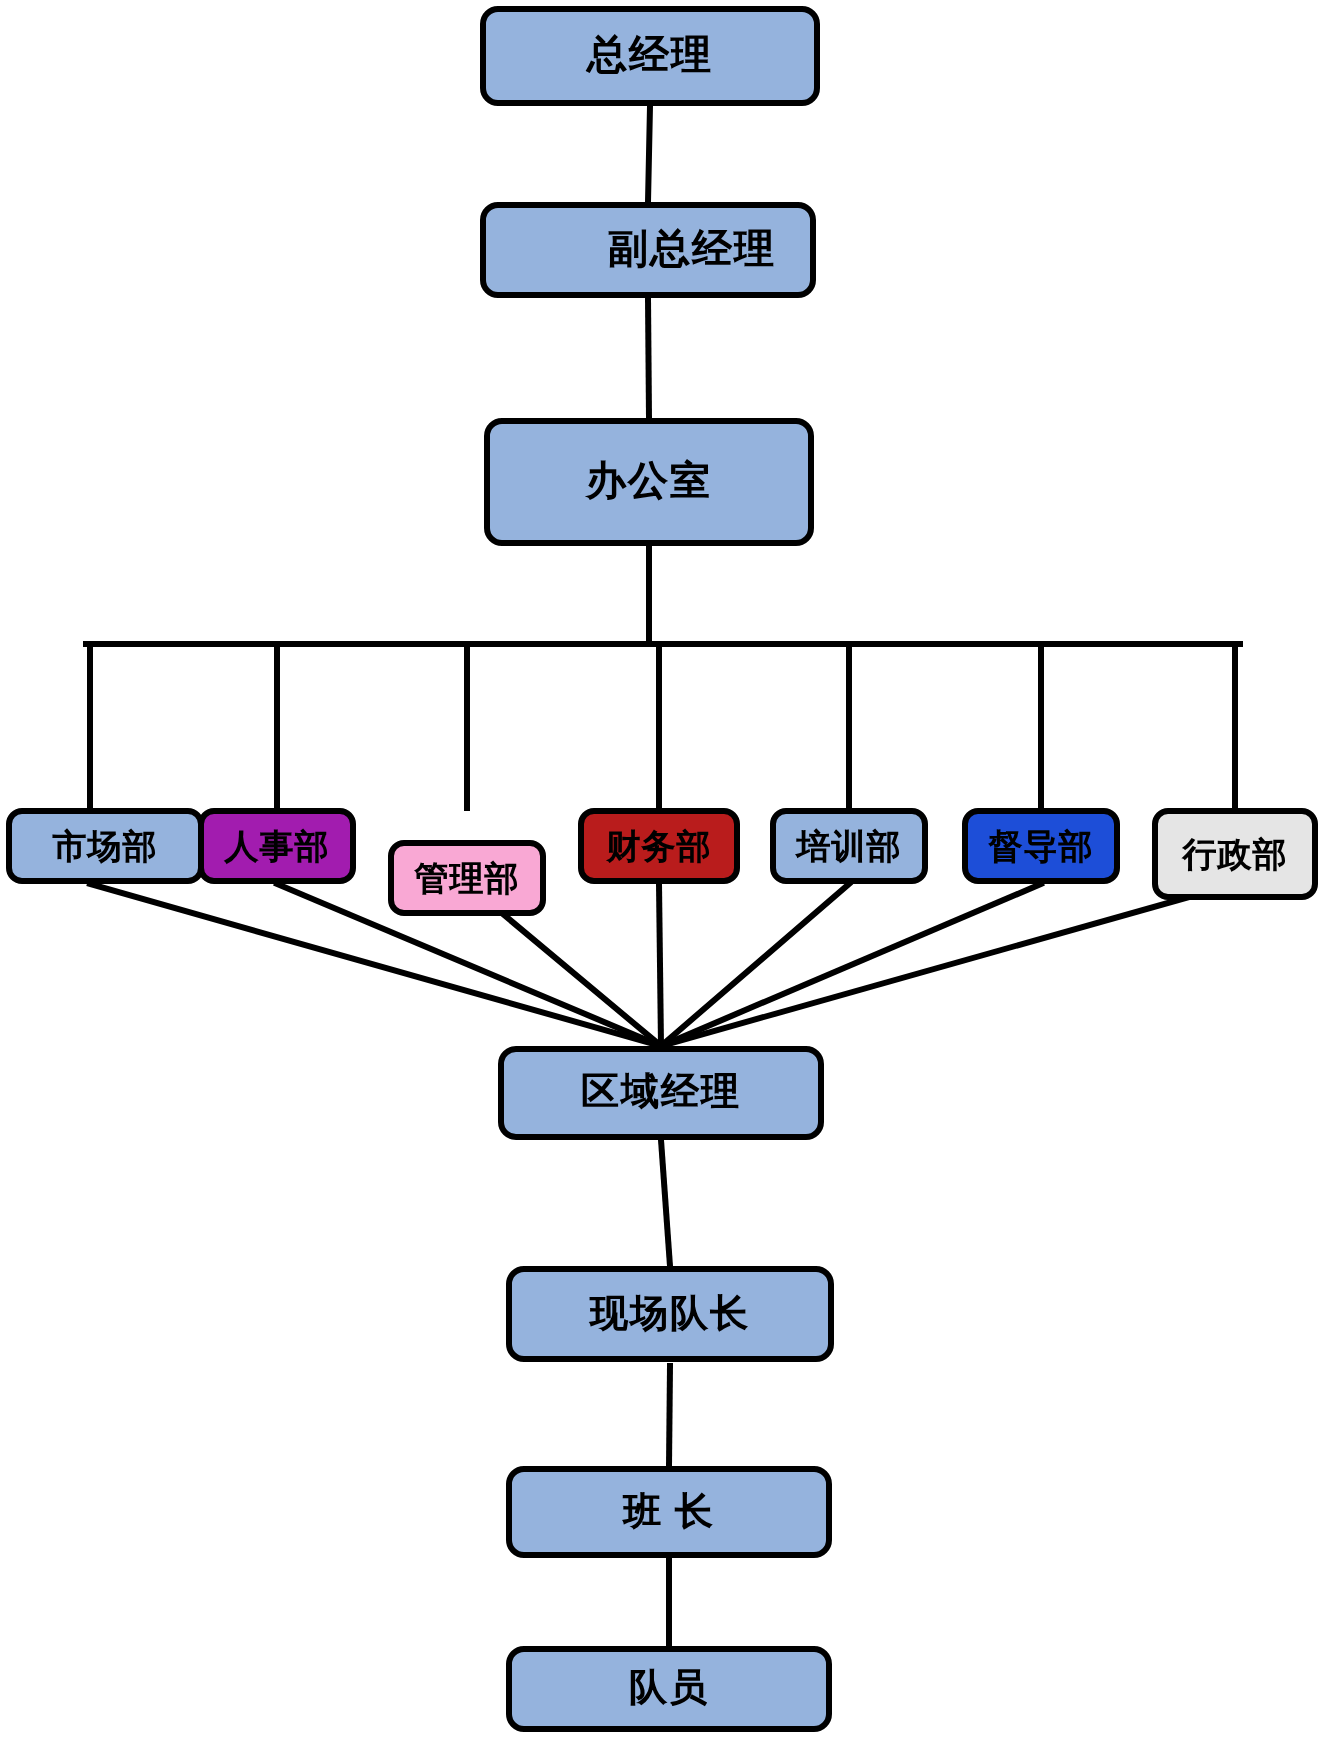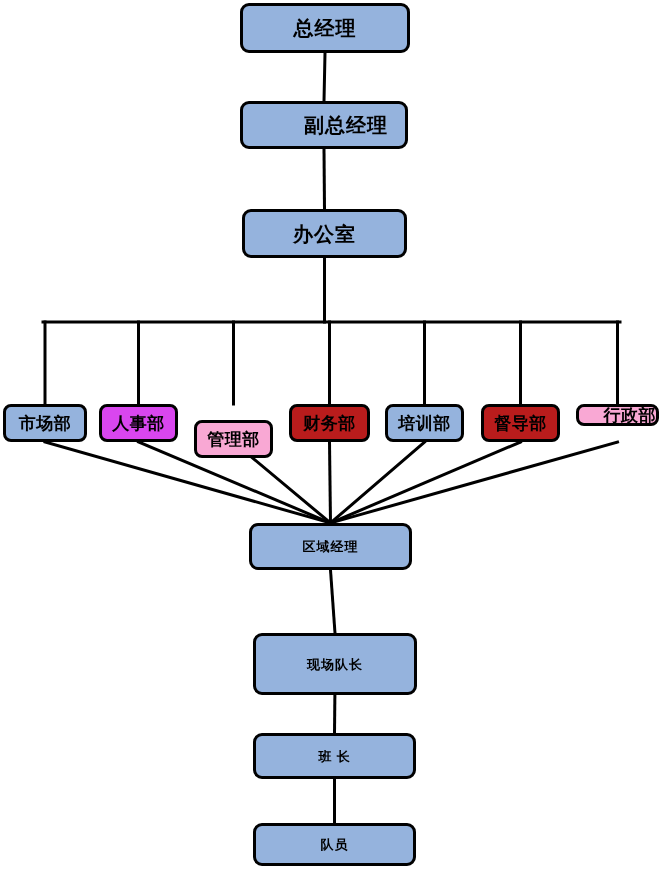--- a/index.html
+++ b/index.html
@@ -82,7 +82,7 @@
       <div class="node lvl-top" style="left: 240px; top: 101px; width: 168px; height: 48px; background: rgb(149, 179, 221); border-color: rgb(0, 0, 0); padding-left: 44px;">
         <span class="node-label">副总经理</span>
       </div>
-      <div class="node lvl-top" style="left: 242px; top: 209px; width: 165px; height: 49px; background: rgb(149, 179, 221); border-color: rgb(0, 0, 0);">
+      <div class="node lvl-top" style="left: 242px; top: 209px; width: 165px; height: 64px; background: rgb(149, 179, 221); border-color: rgb(0, 0, 0);">
         <span class="node-label">办公室</span>
       </div>
       <div class="node dept" style="left: 3px; top: 404px; width: 84px; height: 38px; background: rgb(149, 179, 221); border-color: rgb(0, 0, 0); text-align: center;">

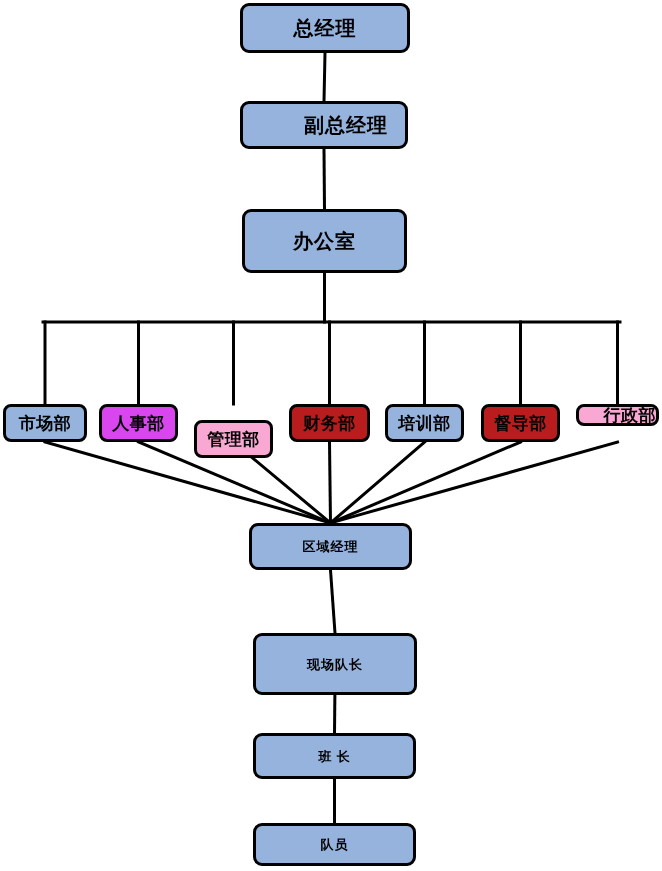--- a/index.html
+++ b/index.html
@@ -85,7 +85,7 @@
       <div class="node lvl-top" style="left: 242px; top: 209px; width: 165px; height: 64px; background: rgb(149, 179, 221); border-color: rgb(0, 0, 0);">
         <span class="node-label">办公室</span>
       </div>
-      <div class="node dept" style="left: 3px; top: 404px; width: 84px; height: 38px; background: rgb(149, 179, 221); border-color: rgb(0, 0, 0); text-align: center;">
+      <div class="node dept" style="left: 3px; top: 404px; width: 99px; height: 38px; background: rgb(149, 179, 221); border-color: rgb(0, 0, 0); text-align: center;">
         <span class="node-label">市场部</span>
       </div>
       <div class="node dept" style="left: 99px; top: 404px; width: 79px; height: 38px; background: #d946ef; border-color: rgb(0, 0, 0);">

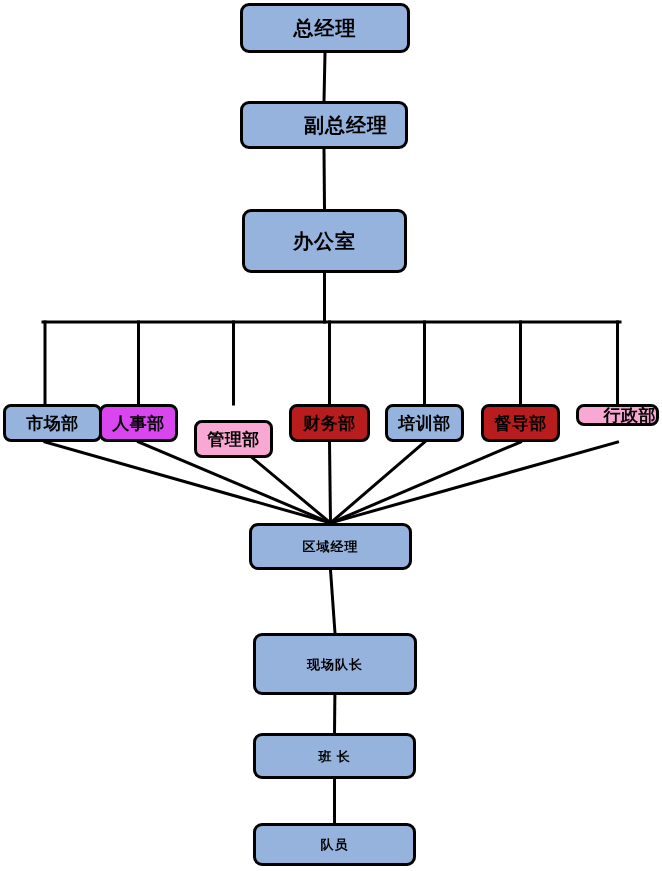--- a/index.html
+++ b/index.html
@@ -88,7 +88,7 @@
       <div class="node dept" style="left: 3px; top: 404px; width: 99px; height: 38px; background: rgb(149, 179, 221); border-color: rgb(0, 0, 0); text-align: center;">
         <span class="node-label">市场部</span>
       </div>
-      <div class="node dept" style="left: 99px; top: 404px; width: 79px; height: 38px; background: #d946ef; border-color: rgb(0, 0, 0);">
+      <div class="node dept" style="left: 99px; top: 404px; width: 79px; height: 38px; background: #a21caf; border-color: rgb(0, 0, 0);">
         <span class="node-label">人事部</span>
       </div>
       <div class="node dept" style="left: 194px; top: 420px; width: 79px; height: 38px; background: #f9a8d4; border-color: rgb(0, 0, 0);">

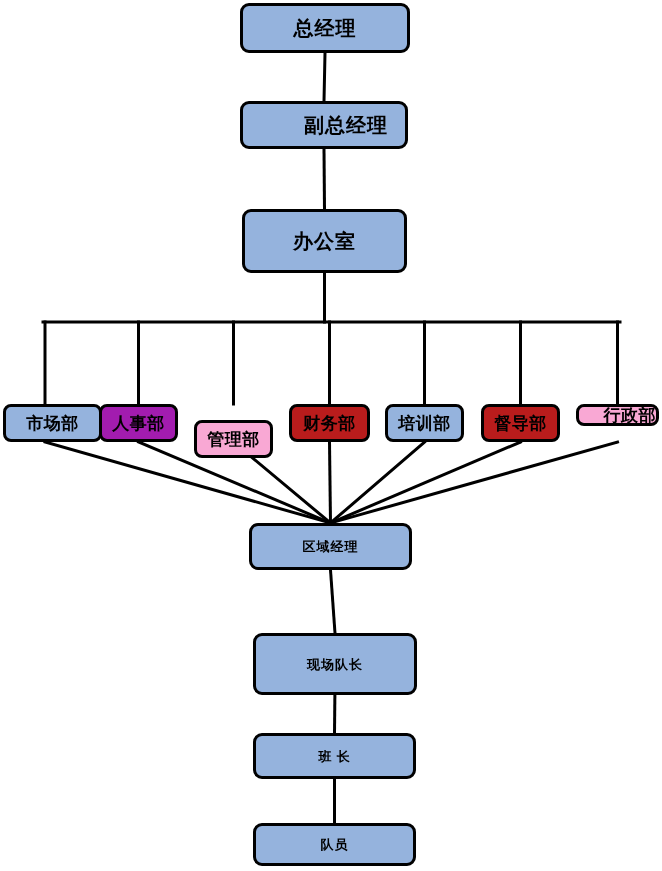--- a/index.html
+++ b/index.html
@@ -100,7 +100,7 @@
       <div class="node dept" style="left: 385px; top: 404px; width: 79px; height: 38px; background: rgb(149, 179, 221); border-color: rgb(0, 0, 0);">
         <span class="node-label">培训部</span>
       </div>
-      <div class="node dept" style="left: 481px; top: 404px; width: 79px; height: 38px; background: #b91c1c; border-color: rgb(0, 0, 0);">
+      <div class="node dept" style="left: 481px; top: 404px; width: 79px; height: 38px; background: #1d4ed8; border-color: rgb(0, 0, 0);">
         <span class="node-label">督导部</span>
       </div>
       <div class="node dept" style="left: 576px; top: 404px; width: 83px; height: 22px; background: #f9a8d4; border-color: rgb(0, 0, 0); justify-content: flex-end;">

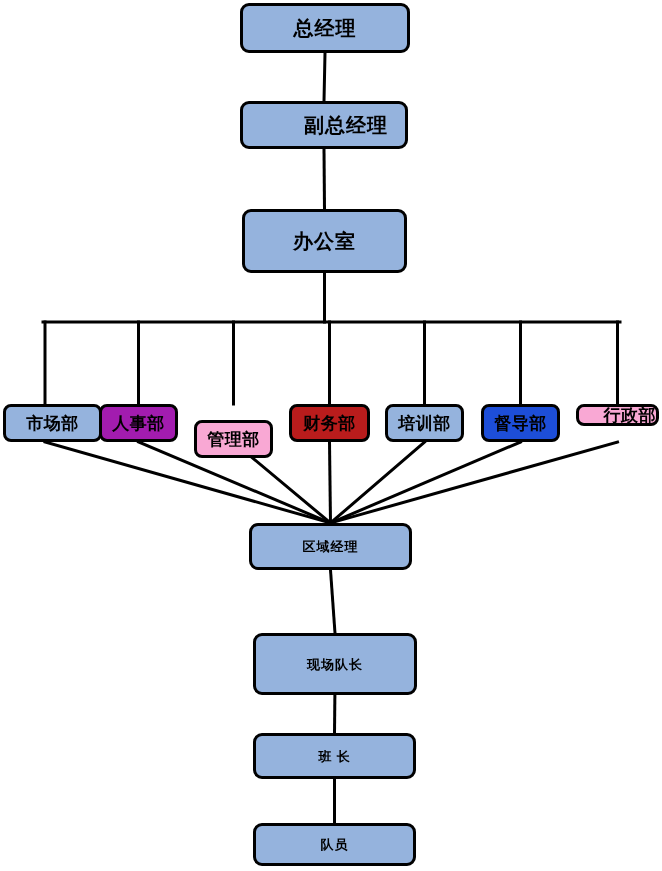--- a/index.html
+++ b/index.html
@@ -103,7 +103,7 @@
       <div class="node dept" style="left: 481px; top: 404px; width: 79px; height: 38px; background: #1d4ed8; border-color: rgb(0, 0, 0);">
         <span class="node-label">督导部</span>
       </div>
-      <div class="node dept" style="left: 576px; top: 404px; width: 83px; height: 22px; background: #f9a8d4; border-color: rgb(0, 0, 0); justify-content: flex-end;">
+      <div class="node dept" style="left: 576px; top: 404px; width: 83px; height: 46px; background: #e5e5e5; border-color: rgb(0, 0, 0);">
         <span class="node-label">行政部</span>
       </div>
       <div class="node lvl-mid" style="left: 249px; top: 523px; width: 163px; height: 47px; background: rgb(149, 179, 221); border-color: rgb(0, 0, 0);">

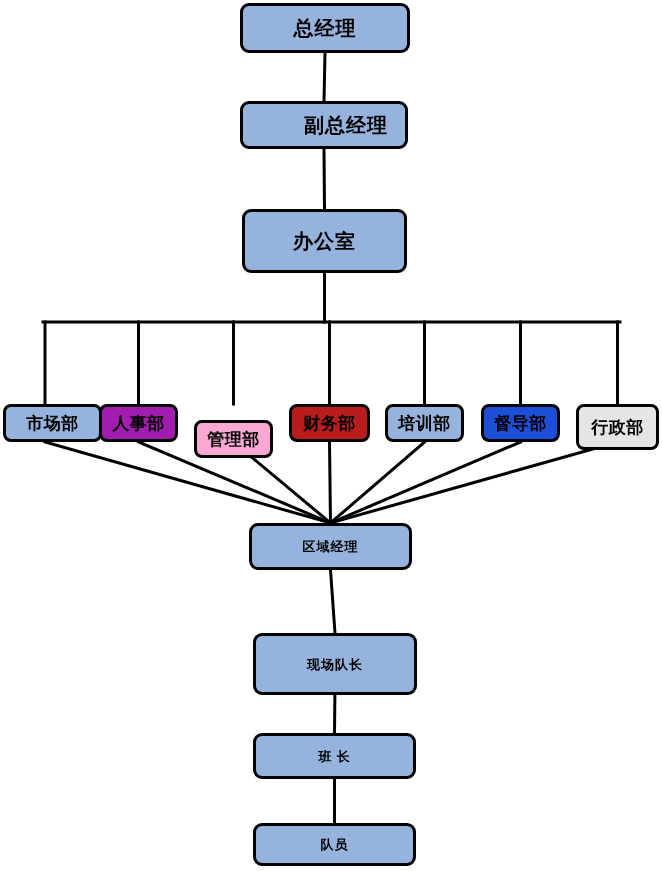--- a/index.html
+++ b/index.html
@@ -42,7 +42,7 @@
     white-space: nowrap;
   }
   .node.lvl-top .node-label { font-size: 20px; letter-spacing: 1px; }
-  .node.lvl-mid .node-label { font-size: 13px; letter-spacing: 1px; }
+  .node.lvl-mid .node-label { font-size: 19px; letter-spacing: 1px; }
   .node.dept { border-width: 3px; border-radius: 8px; }
   .node.dept .node-label { font-size: 17px; letter-spacing: 0.5px; }
 </style>

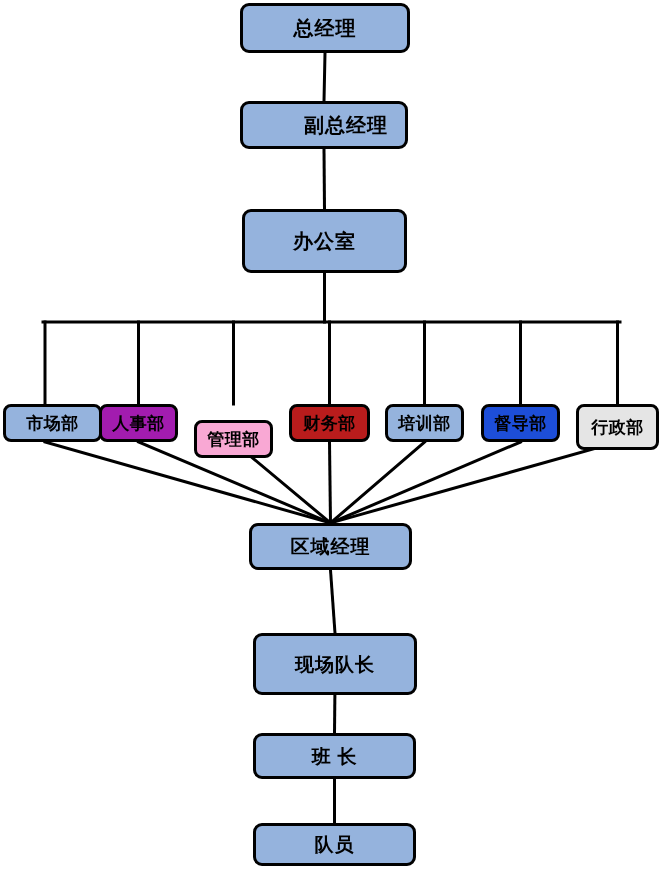--- a/index.html
+++ b/index.html
@@ -109,7 +109,7 @@
       <div class="node lvl-mid" style="left: 249px; top: 523px; width: 163px; height: 47px; background: rgb(149, 179, 221); border-color: rgb(0, 0, 0);">
         <span class="node-label">区域经理</span>
       </div>
-      <div class="node lvl-mid" style="left: 253px; top: 633px; width: 164px; height: 62px; background: rgb(149, 179, 221); border-color: rgb(0, 0, 0);">
+      <div class="node lvl-mid" style="left: 253px; top: 633px; width: 164px; height: 48px; background: rgb(149, 179, 221); border-color: rgb(0, 0, 0);">
         <span class="node-label">现场队长</span>
       </div>
       <div class="node lvl-mid" style="left: 253px; top: 733px; width: 163px; height: 46px; background: rgb(149, 179, 221); border-color: rgb(0, 0, 0);">

